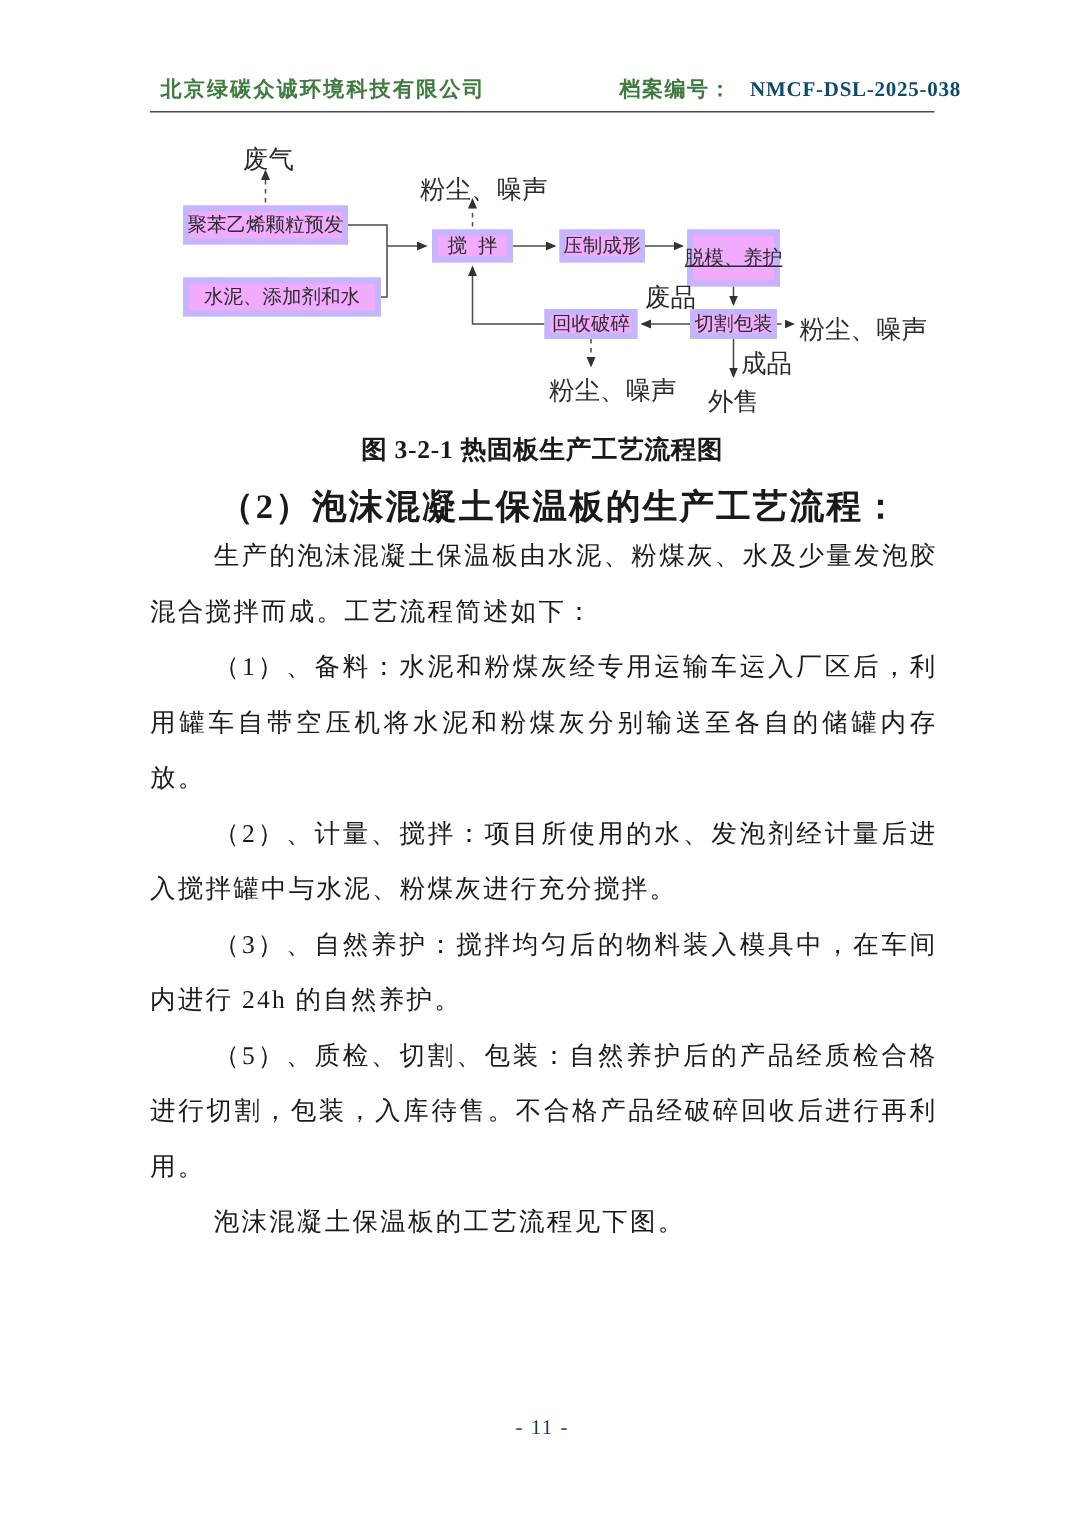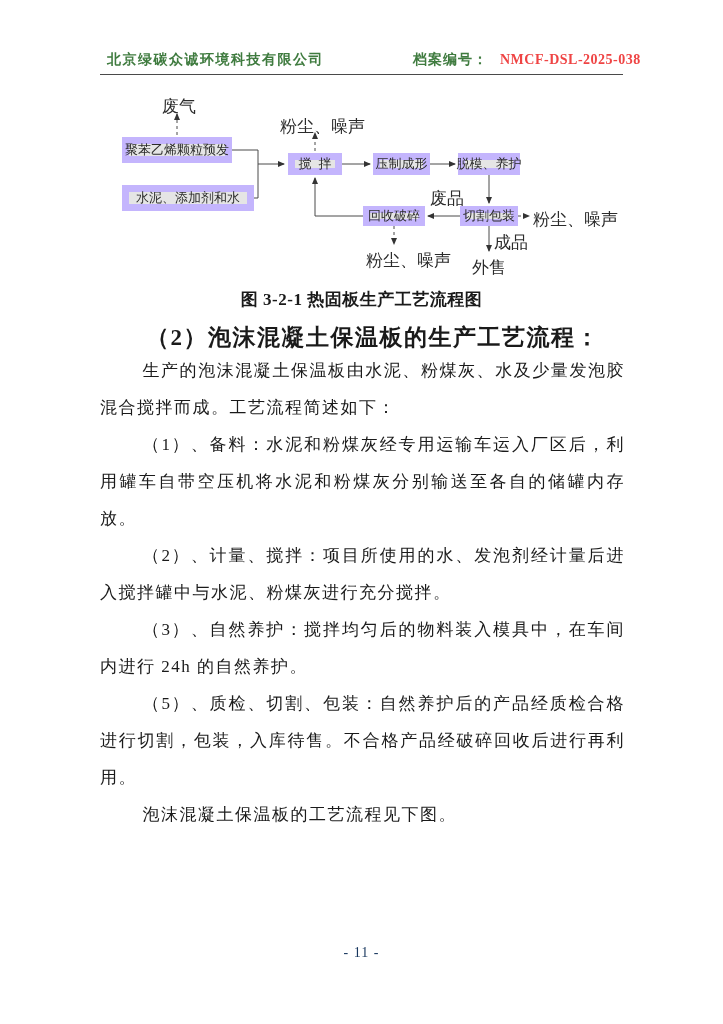--- a/index.html
+++ b/index.html
@@ -15,7 +15,7 @@
   }
   .hdr-right{position:absolute;left:413px;top:51px;font-size:14px;font-weight:bold;}
   .hdr-archive-label{color:#3f7b3f;letter-spacing:1px;}
-  .hdr-archive-number{color:#ef4444;margin-left:12px;letter-spacing:.5px;}
+  .hdr-archive-number{color:#0c4a6e;margin-left:12px;letter-spacing:.5px;}
   .hdr-rule{position:absolute;left:100px;top:74px;width:523px;height:0;
     border-top:1.5px solid #4a4a4a;}
   

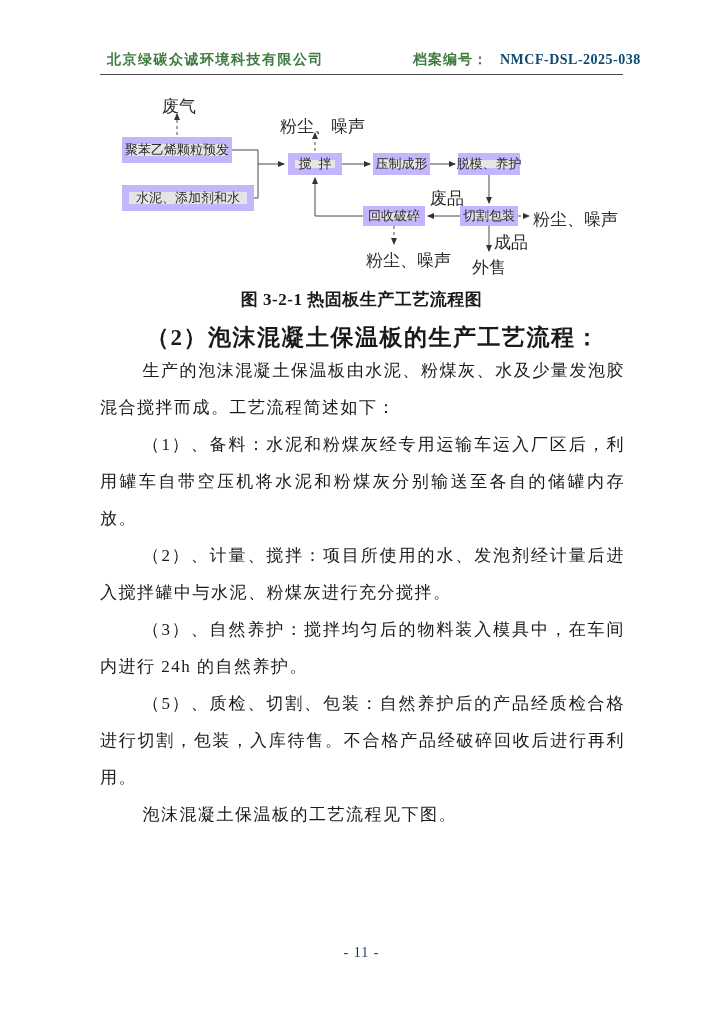--- a/index.html
+++ b/index.html
@@ -23,7 +23,7 @@
     font-family:"Liberation Sans","DejaVu Sans",sans-serif;}
   .flow svg{position:absolute;left:0;top:0;}
   .flow-box{
-    position:absolute;border:7px solid #c4b5fd;background:#e5e5e5;color:#2b2b2b;
+    position:absolute;border:4px solid #c4b5fd;background:#f0abfc;color:#2b2b2b;
     display:flex;align-items:center;justify-content:center;
     font-size:13px;white-space:pre;box-sizing:border-box;
   }

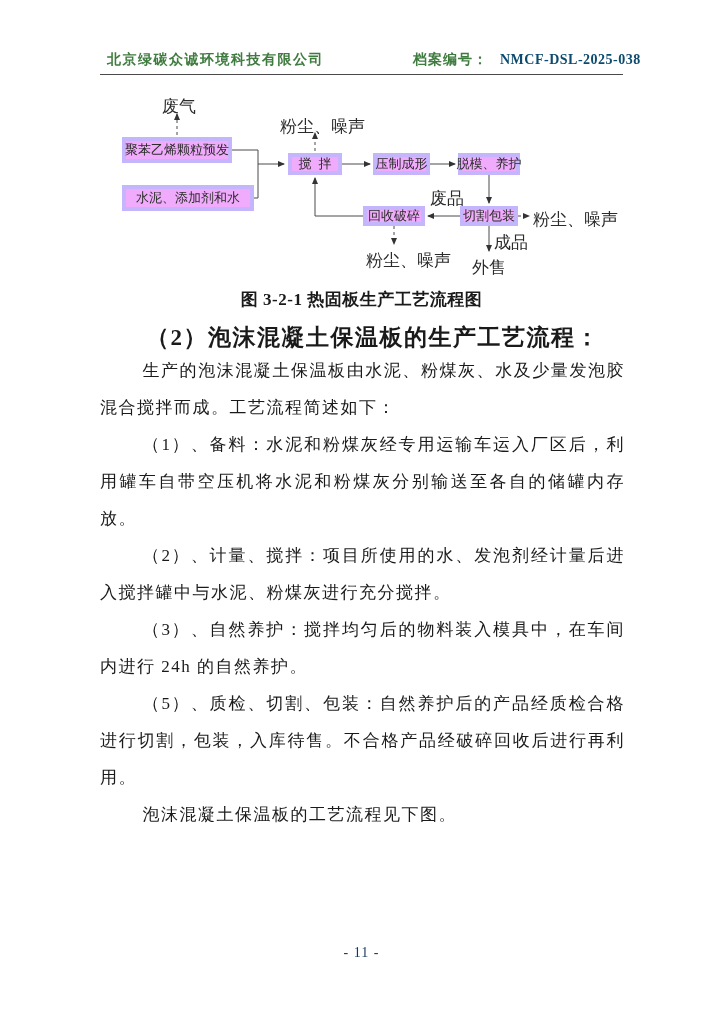--- a/index.html
+++ b/index.html
@@ -94,7 +94,7 @@
     <div class="flow-box" style="left:22px;top:92px;width:132px;height:26px;">水泥、添加剂和水</div>
     <div class="flow-box" style="left:188px;top:60px;width:54px;height:22px;">搅  拌</div>
     <div class="flow-box" style="left:273px;top:60px;width:57px;height:22px;">压制成形</div>
-    <div class="flow-box" style="left:358px;top:60px;width:62px;height:22px;">脱模、养护</div>
+    <div class="flow-box" style="left:358px;top:60px;width:62px;height:38px;text-decoration:underline;">脱模、养护</div>
     <div class="flow-box" style="left:263px;top:113px;width:62px;height:20px;">回收破碎</div>
     <div class="flow-box" style="left:360px;top:113px;width:58px;height:20px;">切割包装</div>
 

